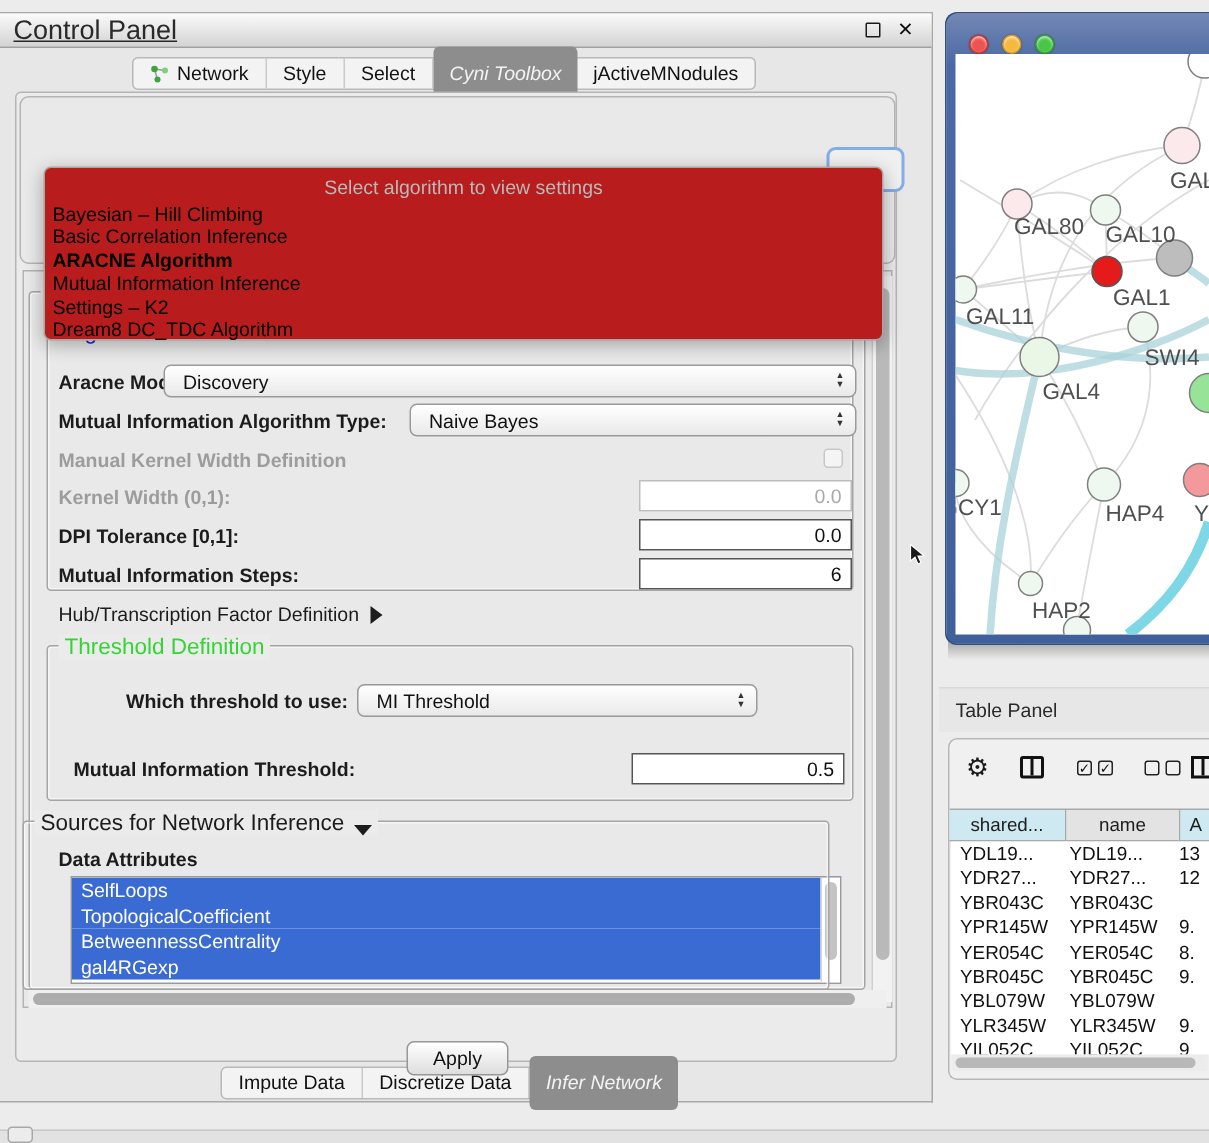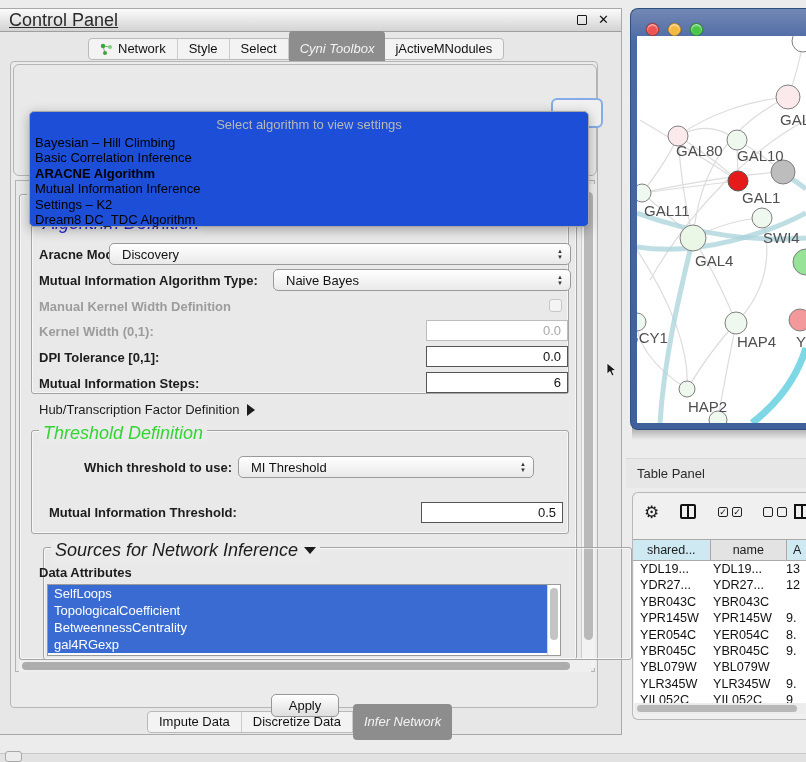--- a/index.html
+++ b/index.html
@@ -53,7 +53,7 @@
   .checkbox { width:13px; height:13px; border:1px solid #c7c7c7; border-radius:3px; background:#f4f4f4; }
 
   
-  .popup { left:18px; top:49px; width:560px; height:116px; background:#1d4ed8;
+  .popup { left:18px; top:49px; width:560px; height:116px; background:#b91c1c;
            border:1px solid #a6a6a6; border-radius:5px; box-shadow:0 3px 12px rgba(0,0,0,.3);
            z-index:10; padding-top:3px; }
   .popup-prompt { text-align:center; color:#b9b9b9; font-size:13px; height:20px; line-height:20px; }

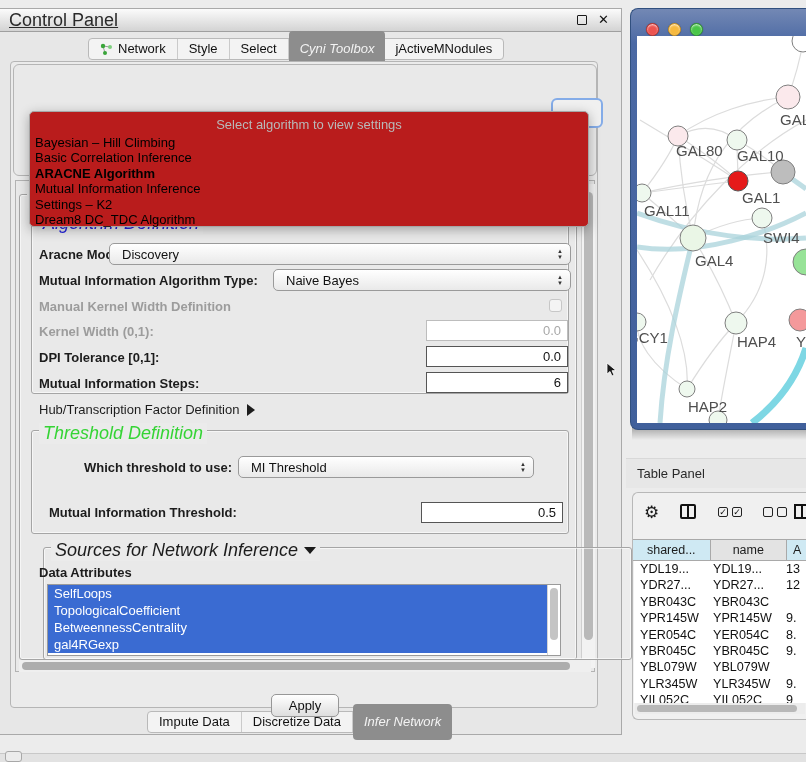--- a/index.html
+++ b/index.html
@@ -65,7 +65,7 @@
   .group { position:absolute; border:1px solid #a5a5a5; border-radius:3px;
            box-shadow:inset 0 0 0 1px rgba(255,255,255,.6); }
   .legend { position:absolute; top:-8px; left:7px; background:#ebebeb; padding:0 4px;
-            font-size:18px; color:#1c1c1c; white-space:nowrap; display:flex; align-items:center; gap:6px;font-style:italic; }
+            font-size:15px; color:#1c1c1c; white-space:nowrap; display:flex; align-items:flex-end; gap:6px; }
   .legend.blue { color:#2424dd; }
   .legend.green { color:#35d435; }
 

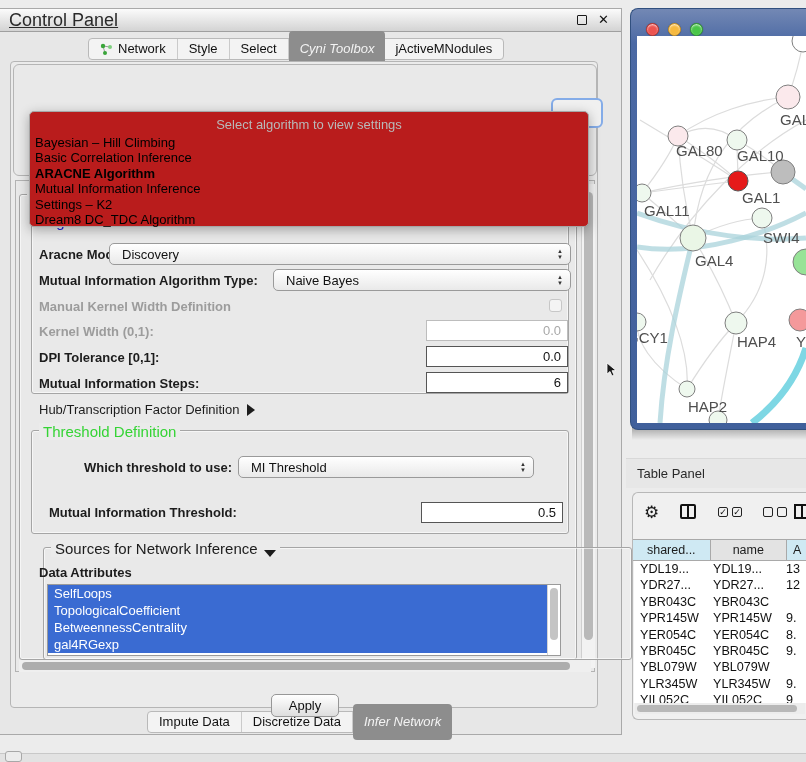--- a/index.html
+++ b/index.html
@@ -271,7 +271,7 @@
     </div>
 
     <span class="abs lbl" style="left:73px; top:398px; z-index:4;">Which threshold to use:</span>
-    <div class="abs combo" style="left:227px; top:394px; width:296px; z-index:4;">
+    <div class="abs combo" style="left:227px; top:394px; width:267px; z-index:4;">
       <span>MI Threshold</span>
       <span class="stepper">
           <span>▲</span>

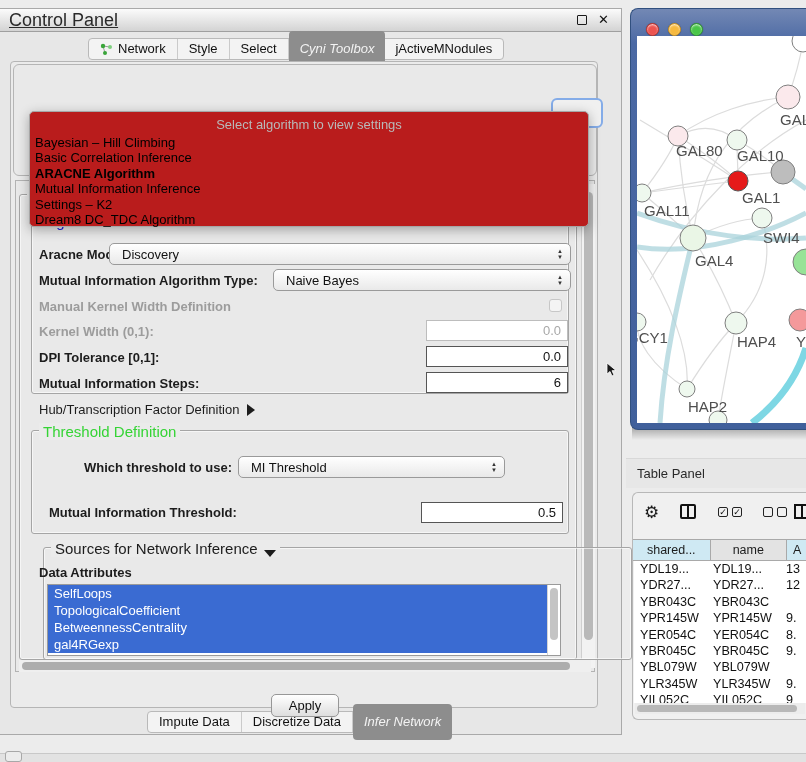--- a/index.html
+++ b/index.html
@@ -284,7 +284,7 @@
       <span>0.5</span>
     </div>
 
-    <div class="group" style="left:32px; top:485px; width:589px; height:113px; z-index:3;">
+    <div class="group" style="left:4px; top:485px; width:538px; height:113px; z-index:3;">
       <div class="legend">
         <span>Sources for Network Inference</span>
         <span class="tri-down"></span>

